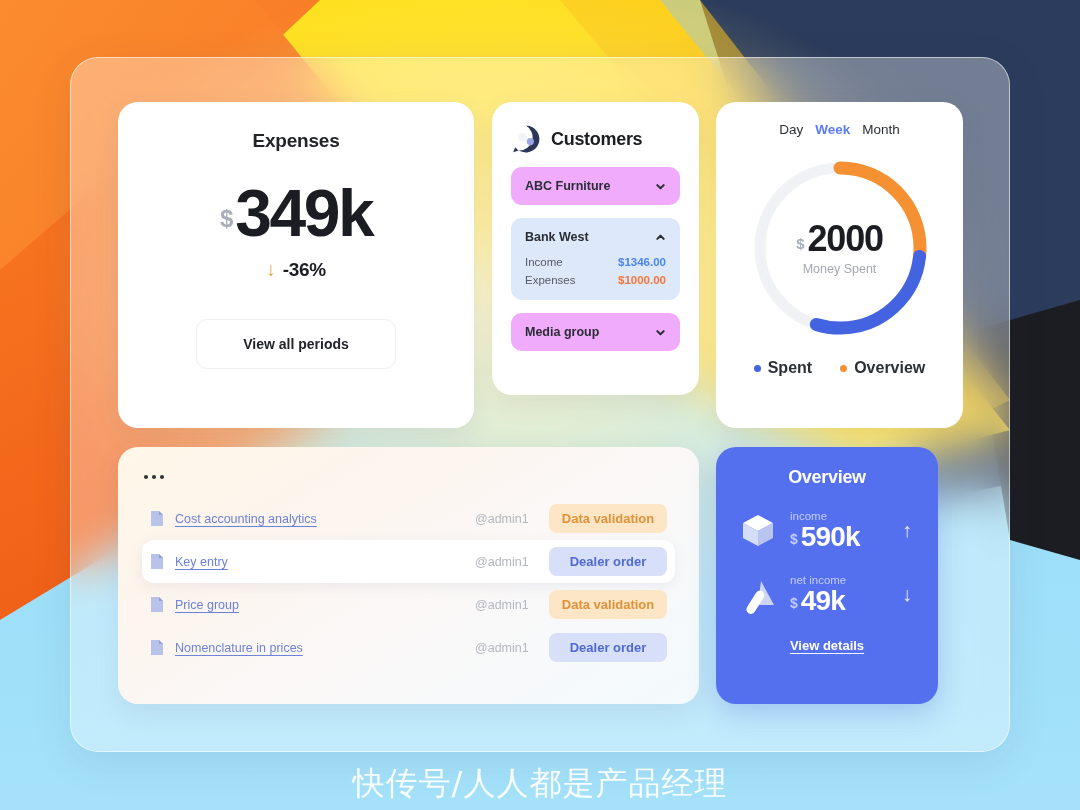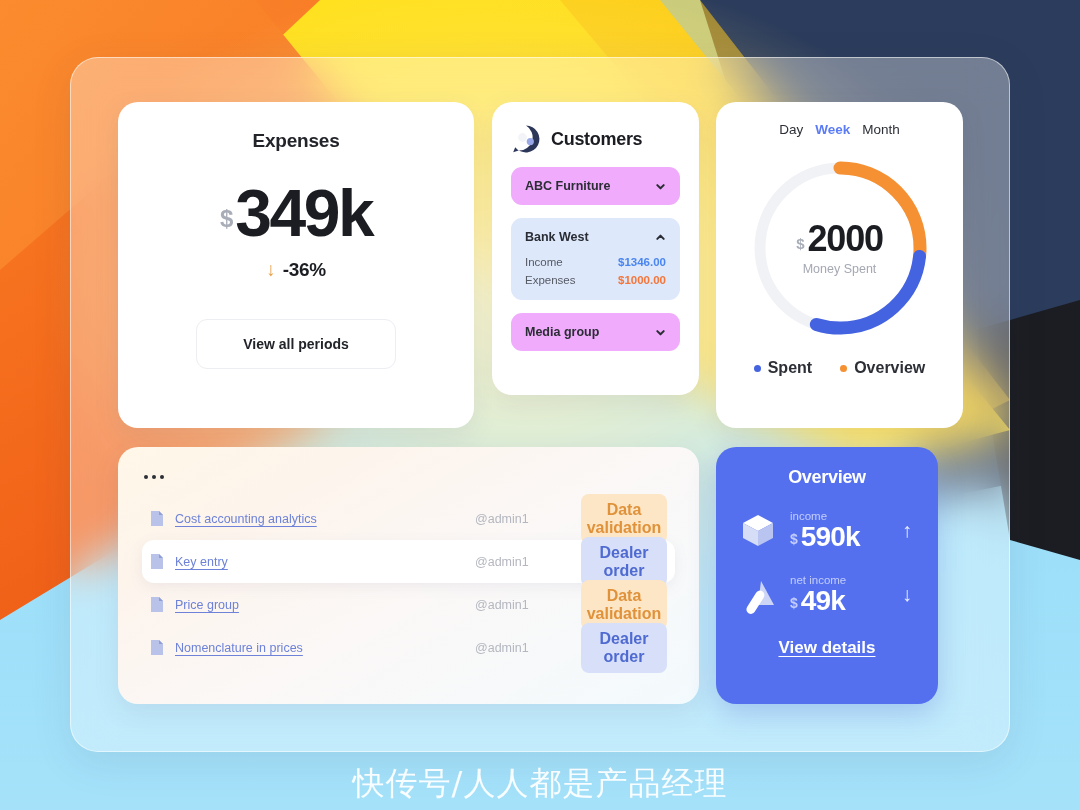--- a/index.html
+++ b/index.html
@@ -117,7 +117,7 @@
   }
   .file-user { flex:1; font-size:12.5px; color:#b4b7bf; }
   .badge {
-    flex:none; width:86px; text-align:center; font-size:16px; font-weight:600;
+    flex:none; width:118px; text-align:center; font-size:13px; font-weight:600;
     padding:7px 0; border-radius:8px;
   }
   .badge.validation { background:#fde6c6; color:#e0923a; }

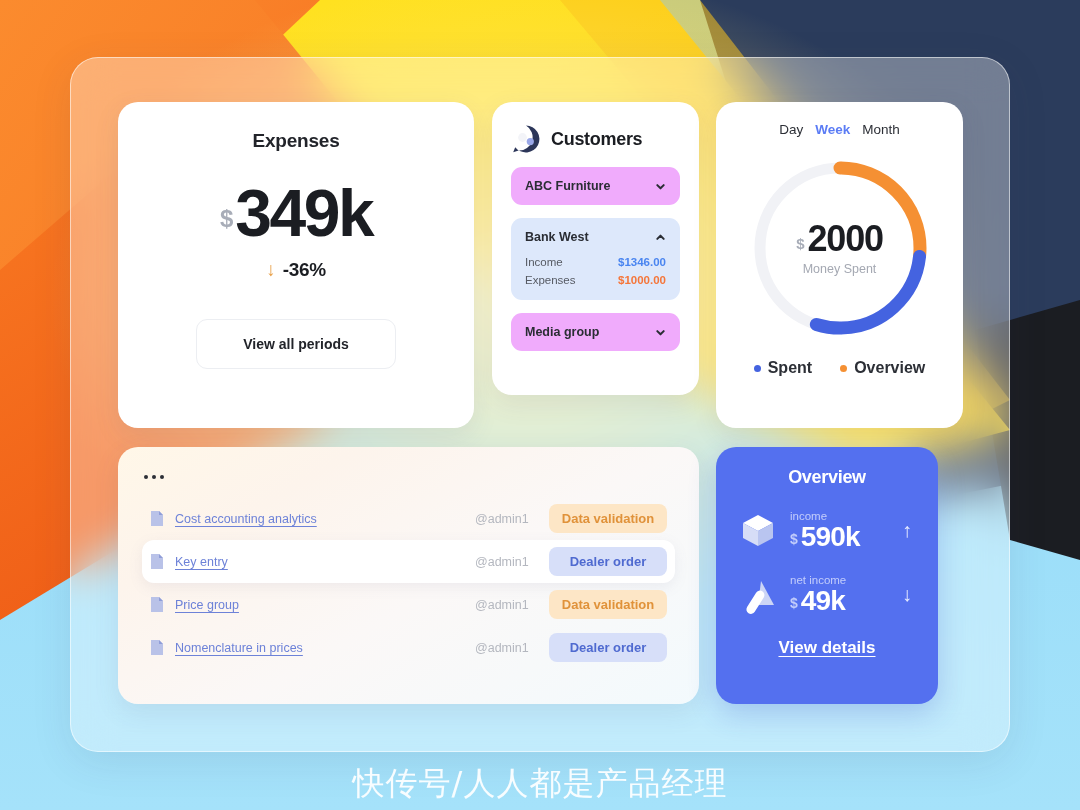--- a/index.html
+++ b/index.html
@@ -141,7 +141,7 @@
   .ov-trend { font-size:20px; color:#e6ebff; flex:none; width:22px; text-align:center; }
   .ov-link {
     display:block; text-align:center; margin-top:22px;
-    font-size:17px; font-weight:700; color:#fff;
+    font-size:13px; font-weight:700; color:#fff;
     text-decoration:underline; text-underline-offset:3px; cursor:pointer;
   }
 

